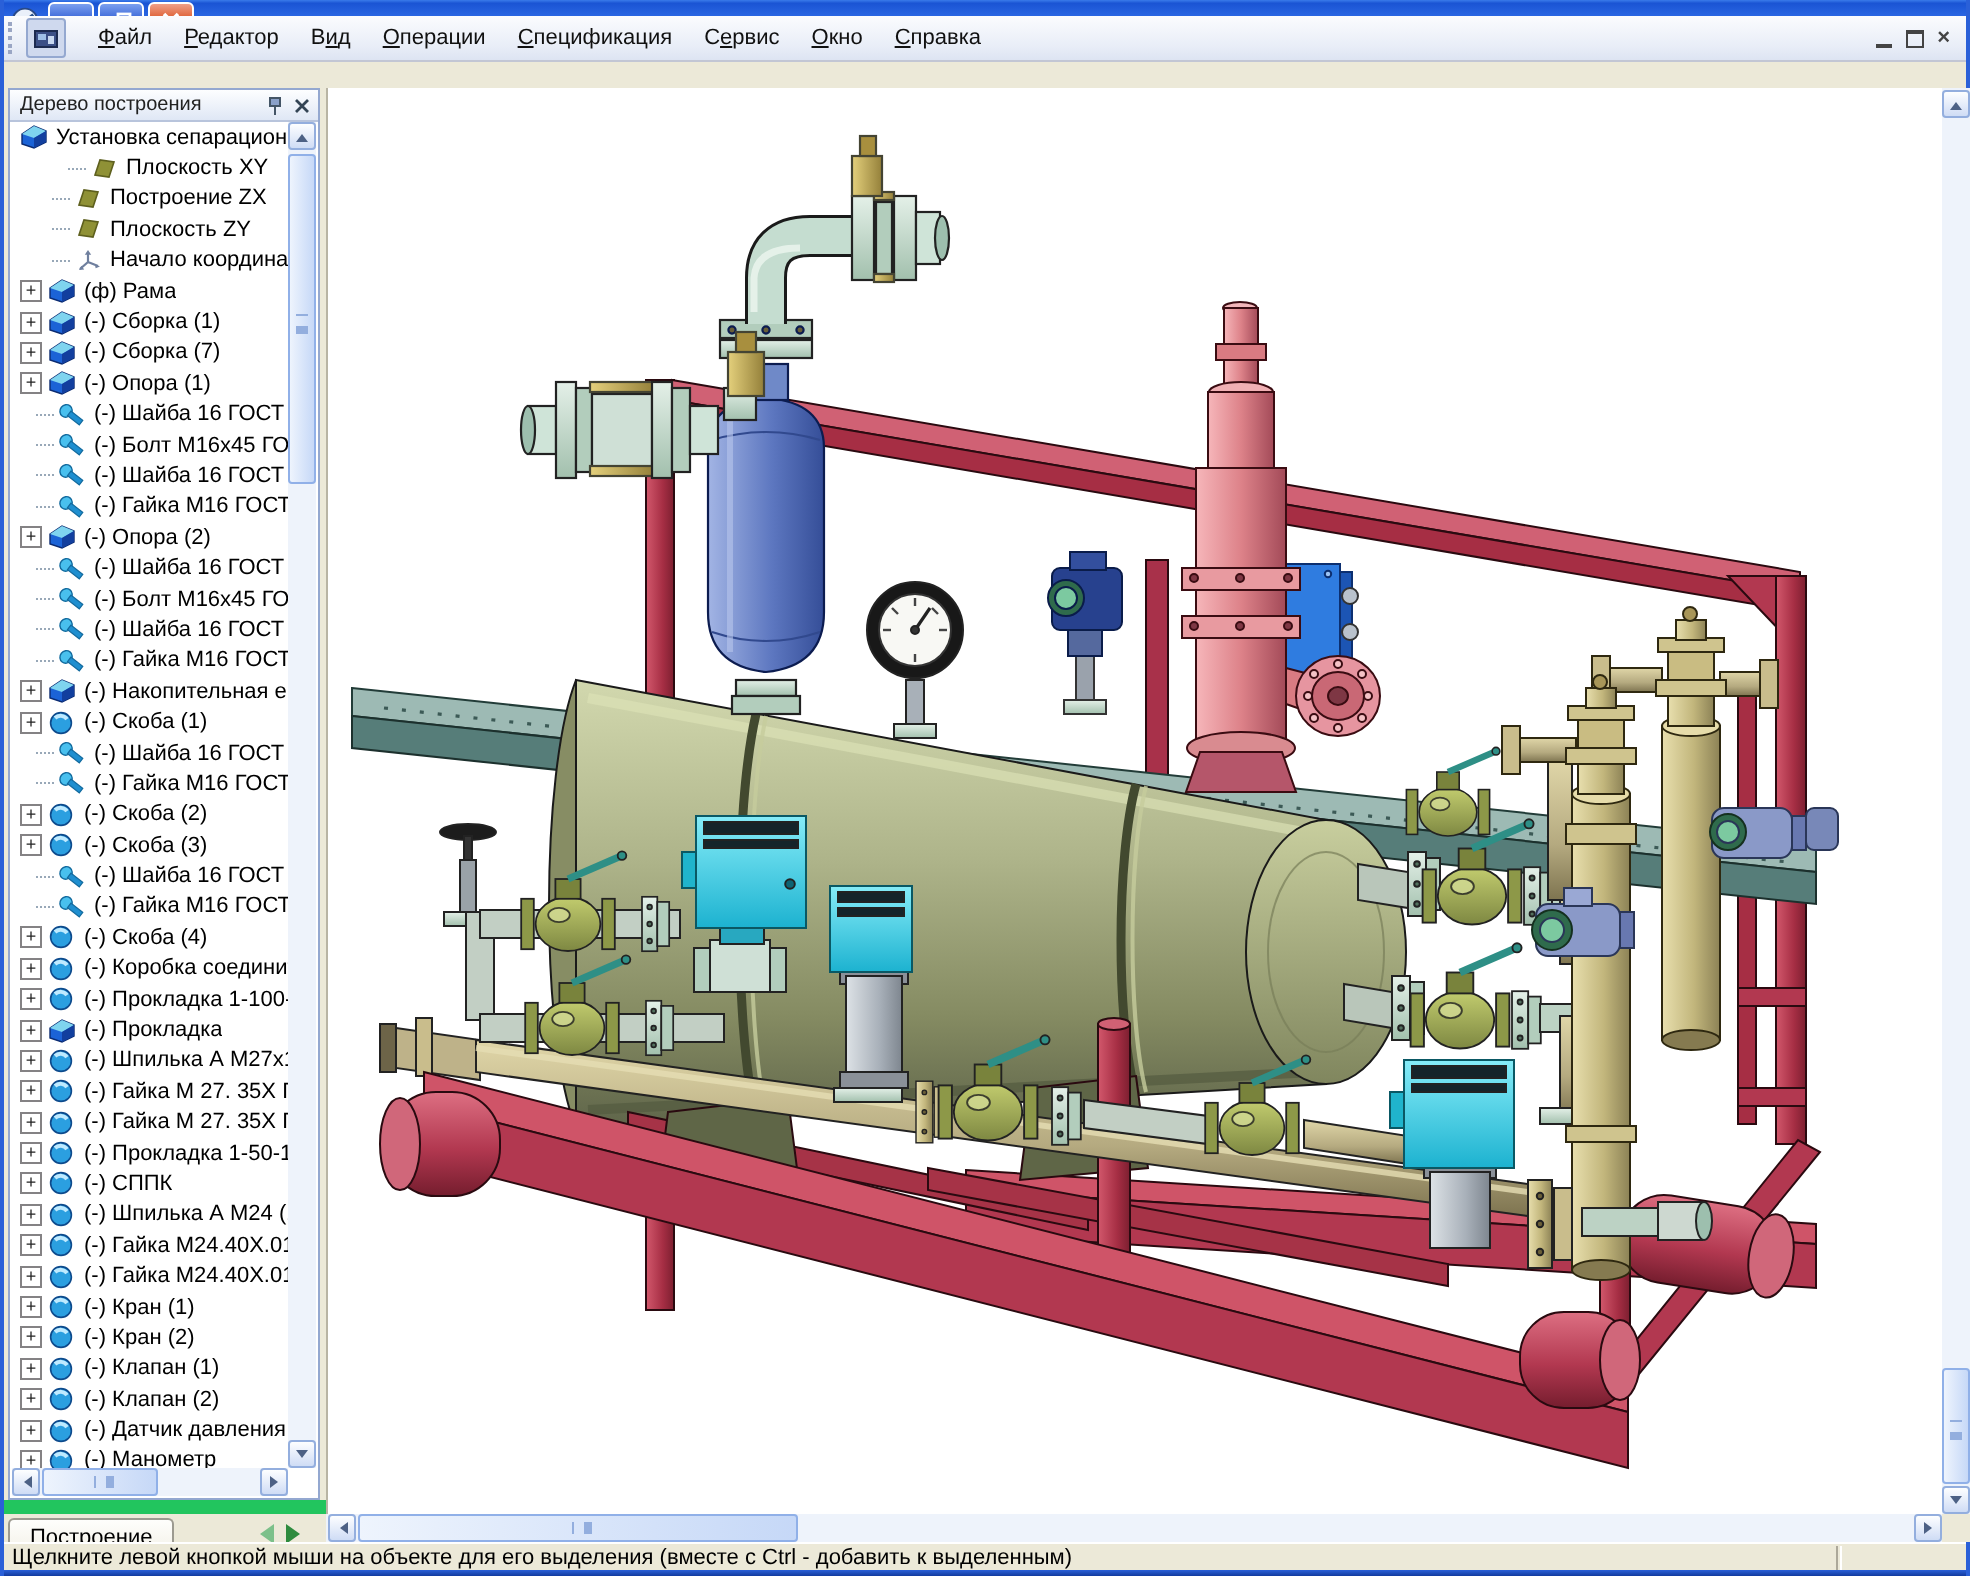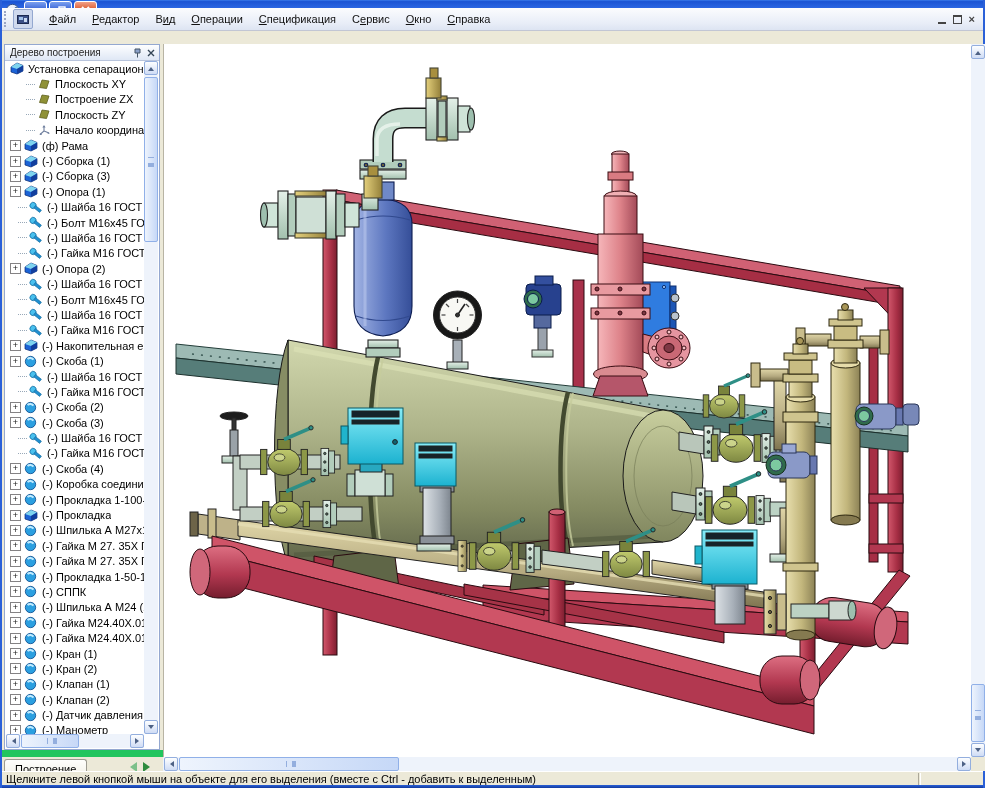--- a/index.html
+++ b/index.html
@@ -153,7 +153,7 @@
             </svg></span>
           <span class="tlabel">Установка сепарационная бл</span>
         </div>
-        <div class="trow" style="padding-left: 20px;">
+        <div class="trow" style="padding-left: 20px; margin-left: 8px;">
           <span class="dash"></span>
           <span class="ticon"><svg width="14" height="12">
               <polygon points="2.5,9.5 5,2 12,3 9.5,10.5" fill="#8f9136" stroke="#5e601e" stroke-width="0.8"></polygon>

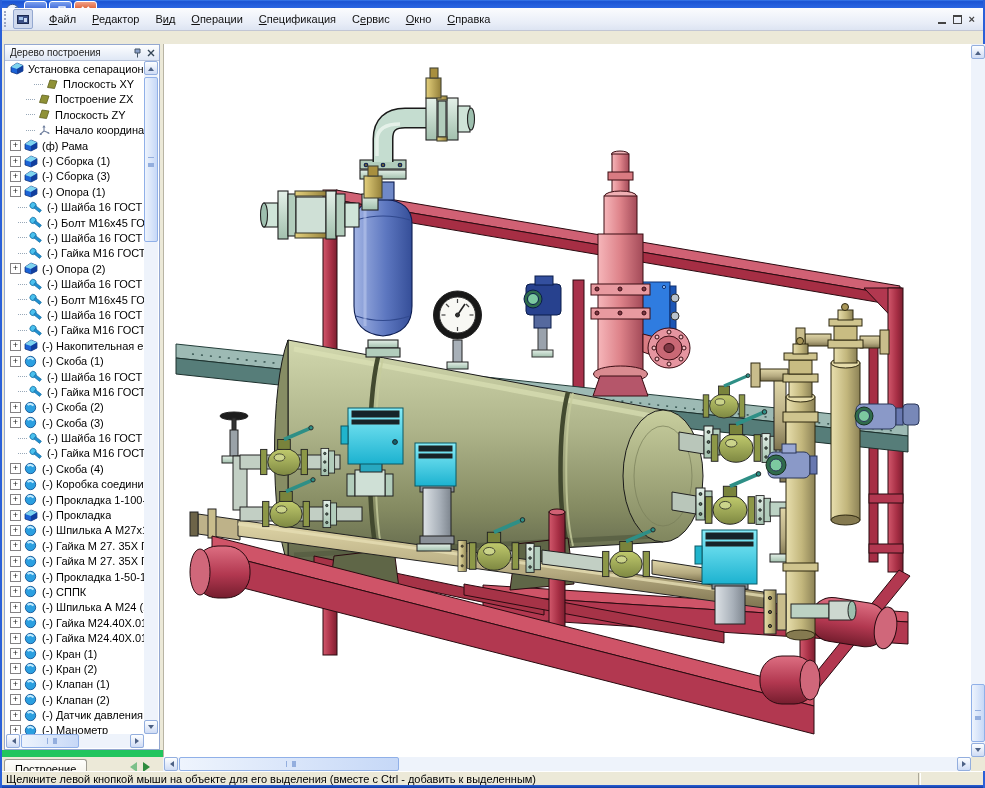--- a/index.html
+++ b/index.html
@@ -209,7 +209,7 @@
               <polygon points="1,5 7,1 13,3.5 7,7" fill="#7fd4ef"></polygon>
               <polygon points="7,7 13,3.5 13,9 7,12" fill="#123f9e"></polygon>
             </svg></span>
-          <span class="tlabel">(-) Сборка (3)</span>
+          <span class="tlabel">(-) Сборка (7)</span>
         </div>
         <div class="trow" style="padding-left: 4px;">
           <span class="plus">+</span>

